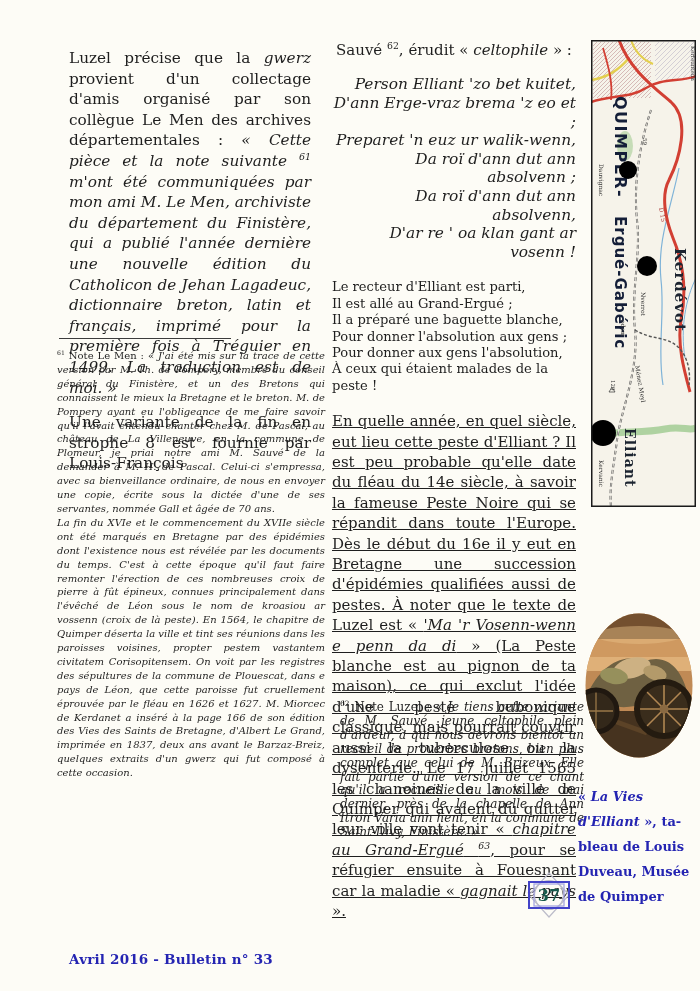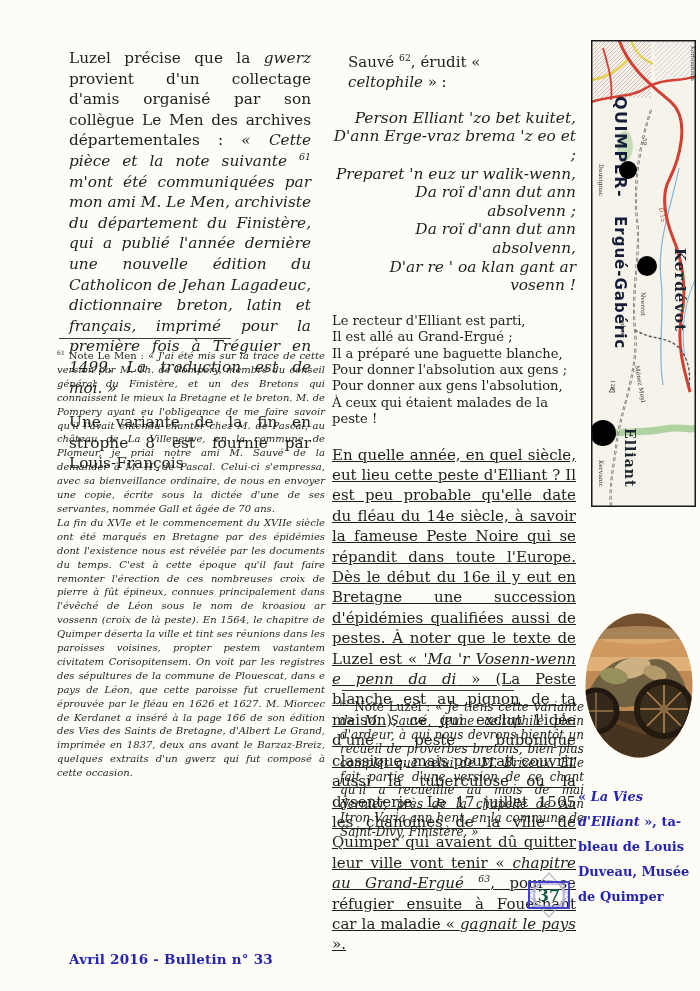--- a/index.html
+++ b/index.html
@@ -17,7 +17,7 @@
   #left-fn{left:57px;top:338px;width:268px;font-size:10px;line-height:13.9px;text-align:justify;}
   .fnrule{border:none;border-top:1.2px solid #3c3c3c;width:172px;margin:0 0 10px 2px;}
   #right-col{left:332px;top:36px;width:244px;font-size:15px;line-height:20.4px;}
-  #right-col .lead{margin:16px;text-align:left;}
+  #right-col .lead{margin:4px;text-align:left;}
   .poem-breton{font-style:italic;font-size:15.4px;line-height:18.6px;margin:15px 0 18px 0;text-align:right;}
   .poem-french{font-size:13.1px;line-height:16.4px;margin:17px 0 0 0;text-align:left;}
   .rc-para{margin:17px 0 0 0;text-align:justify;text-decoration:underline;}

